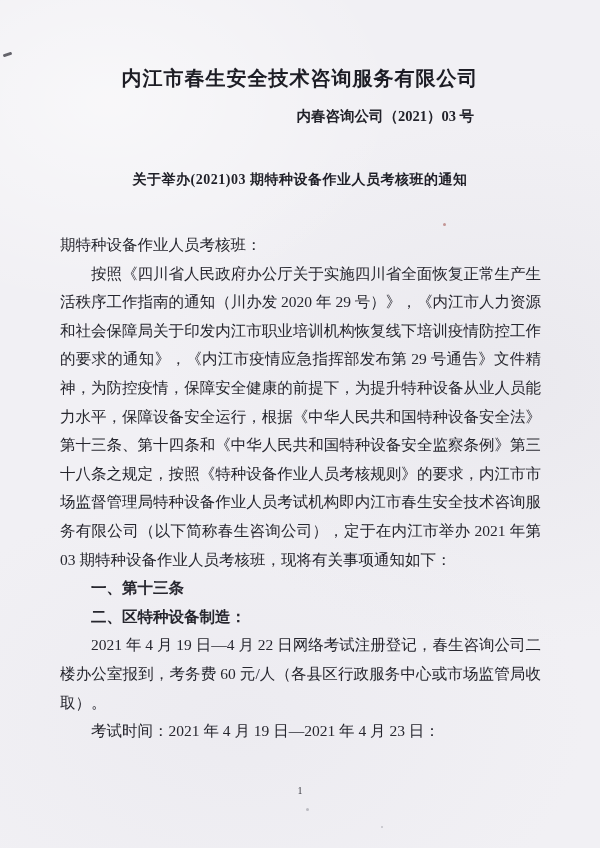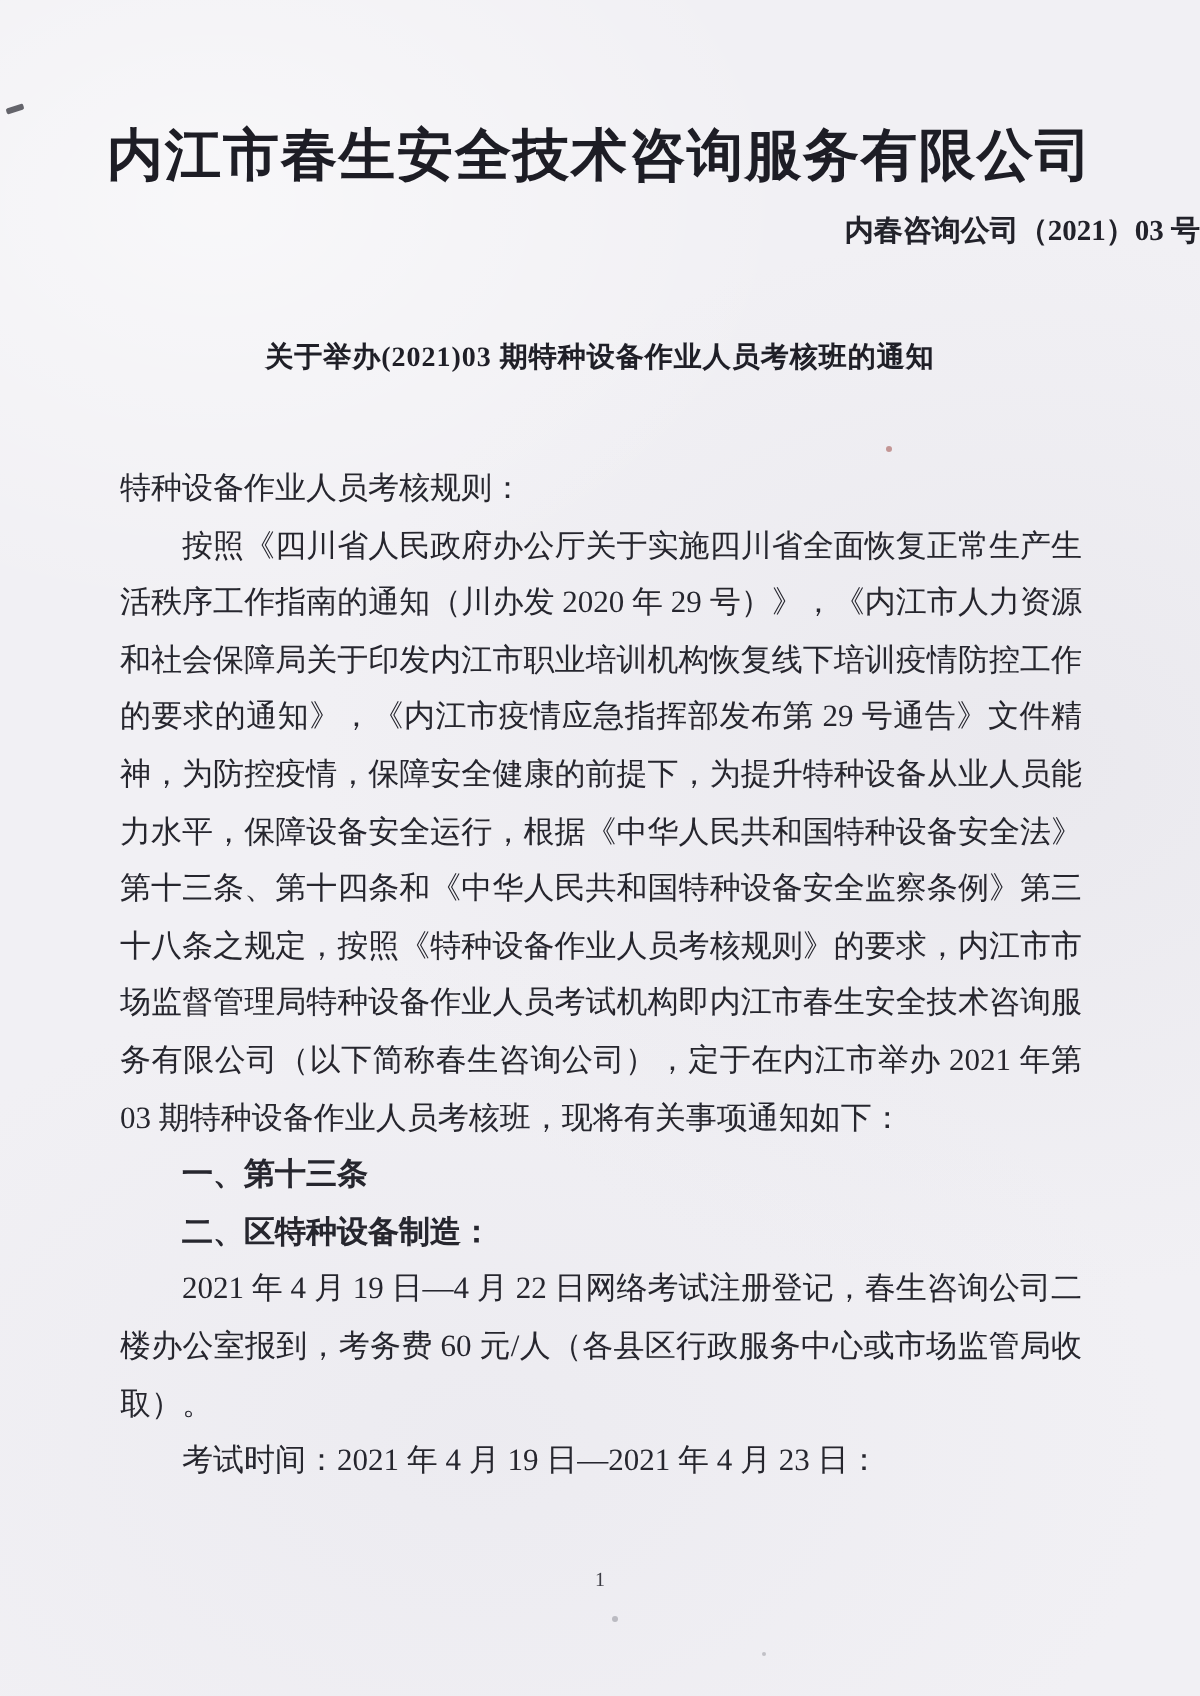--- a/index.html
+++ b/index.html
@@ -22,7 +22,7 @@
   .company-title {
     margin: 62px 20px 0 20px;
     text-align: center;
-    font-size: 28px;
+    font-size: 20px;
     font-weight: bold;
     letter-spacing: 1px;
     color: #1d1d25;

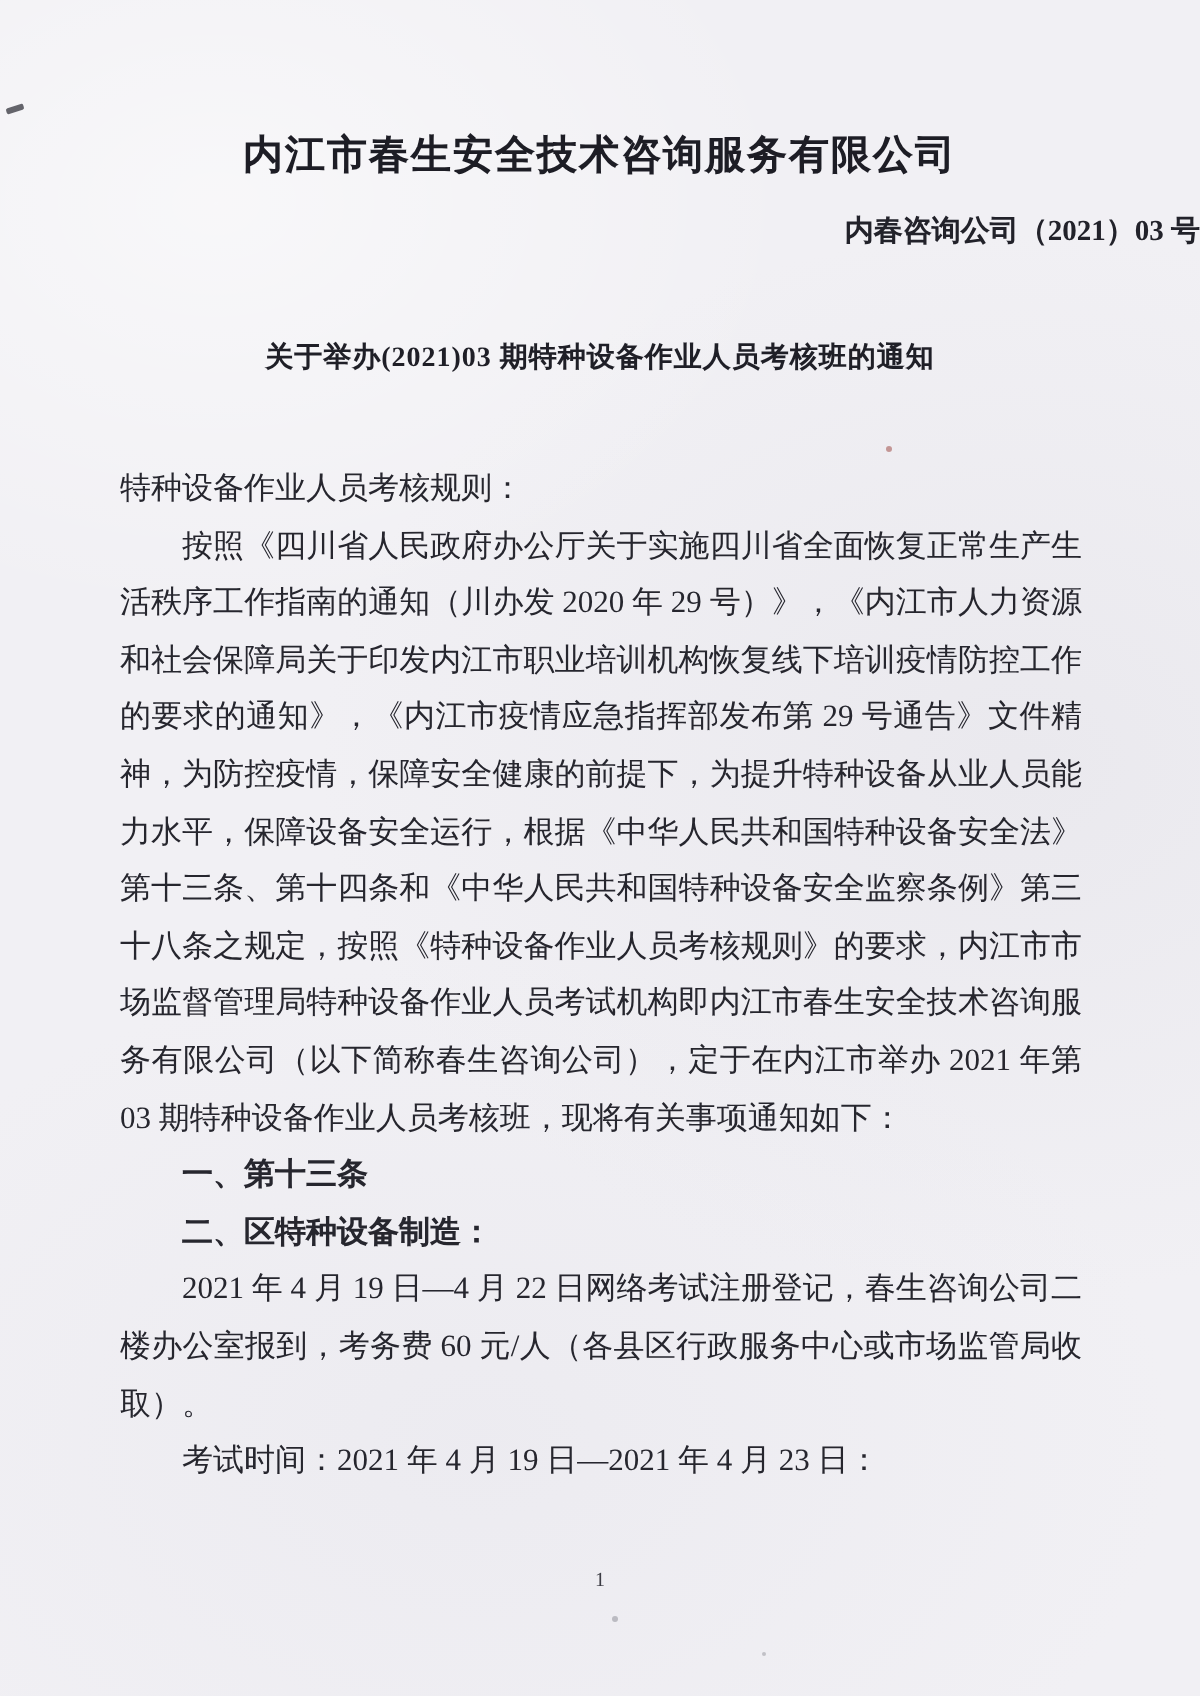--- a/index.html
+++ b/index.html
@@ -31,6 +31,7 @@
   .doc-number {
     margin-top: 13px;
     text-align: right;
+    padding-right: 126px;
     font-size: 14.5px;
     font-weight: bold;
     color: #22222a;

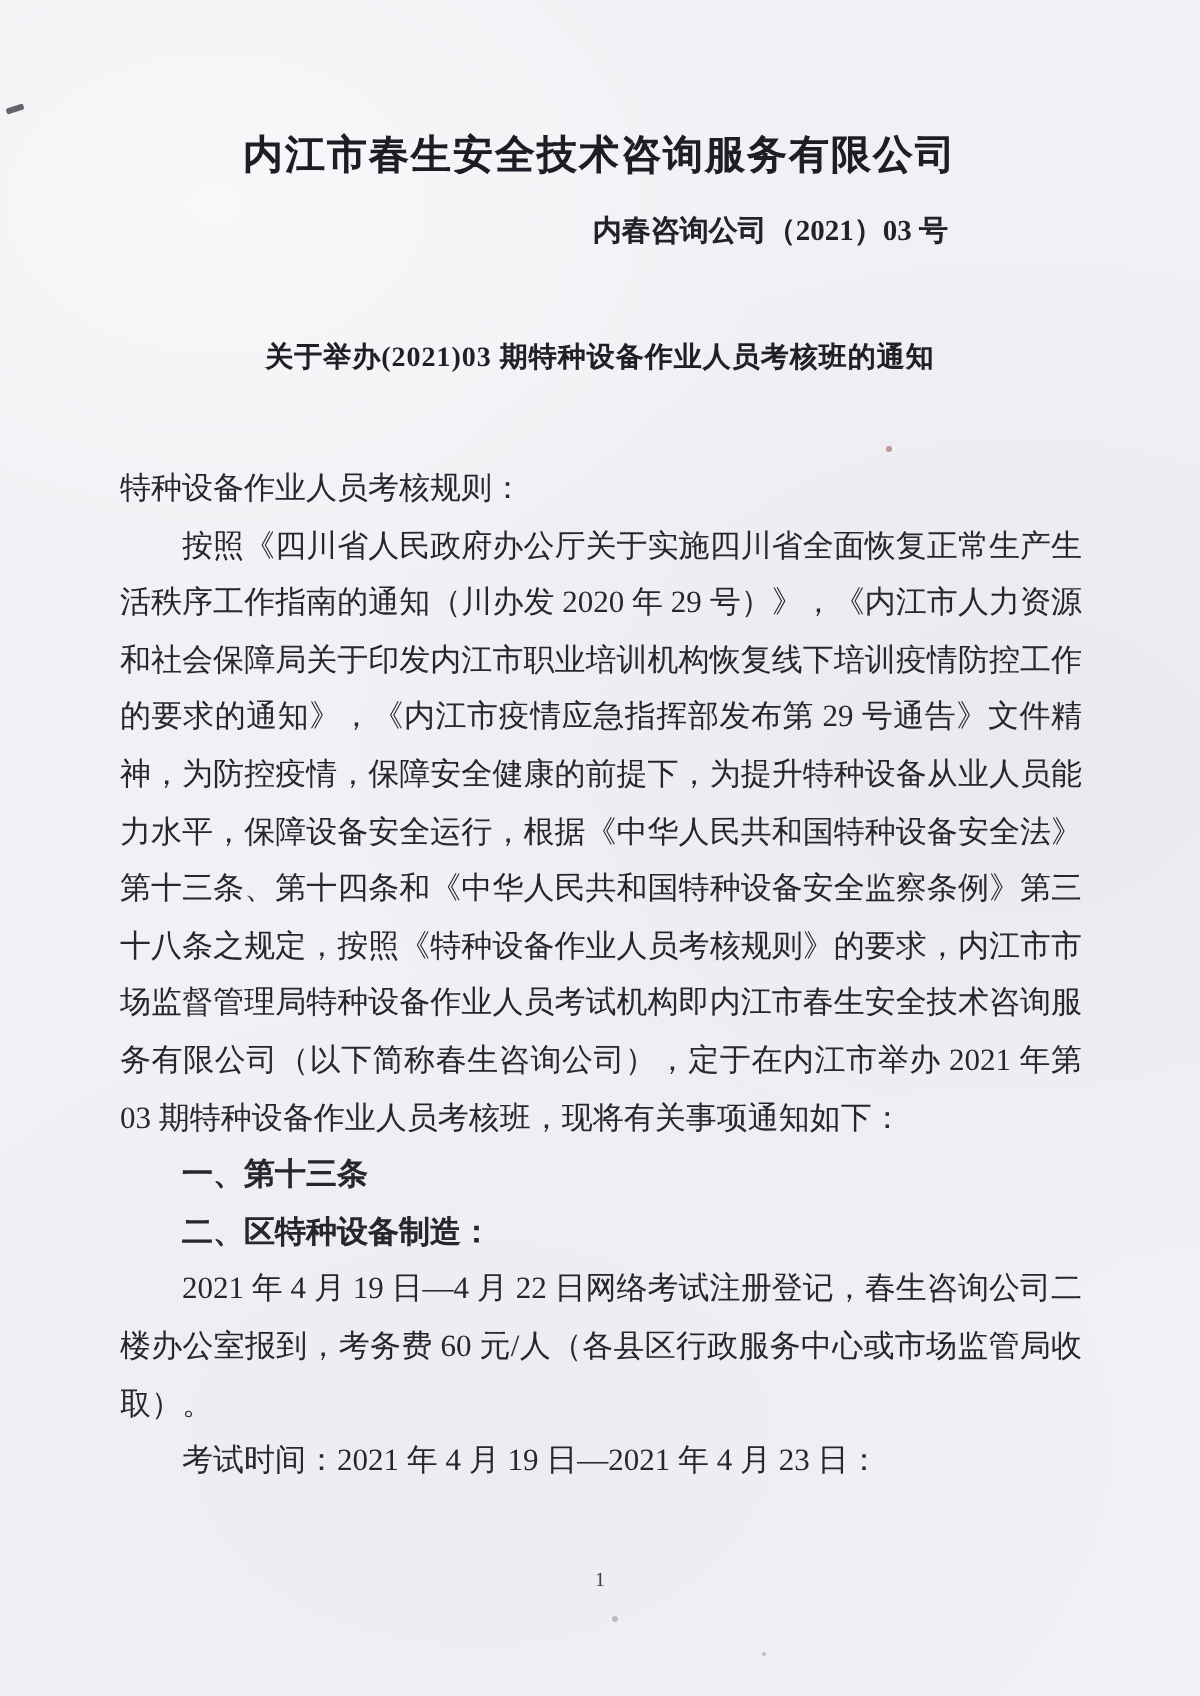--- a/index.html
+++ b/index.html
@@ -101,7 +101,7 @@
 
   <div class="body-text">
 
-    <p>特种设备作业人员考核规则：</p>
+    <p>期特种设备作业人员考核班：</p>
 
     <p class="indent">按照《四川省人民政府办公厅关于实施四川省全面恢复正常生产生活秩序工作指南的通知（川办发 2020 年 29 号）》，《内江市人力资源和社会保障局关于印发内江市职业培训机构恢复线下培训疫情防控工作的要求的通知》，《内江市疫情应急指挥部发布第 29 号通告》文件精神，为防控疫情，保障安全健康的前提下，为提升特种设备从业人员能力水平，保障设备安全运行，根据《中华人民共和国特种设备安全法》第十三条、第十四条和《中华人民共和国特种设备安全监察条例》第三十八条之规定，按照《特种设备作业人员考核规则》的要求，内江市市场监督管理局特种设备作业人员考试机构即内江市春生安全技术咨询服务有限公司（以下简称春生咨询公司），定于在内江市举办 2021 年第 03 期特种设备作业人员考核班，现将有关事项通知如下：</p>
 

